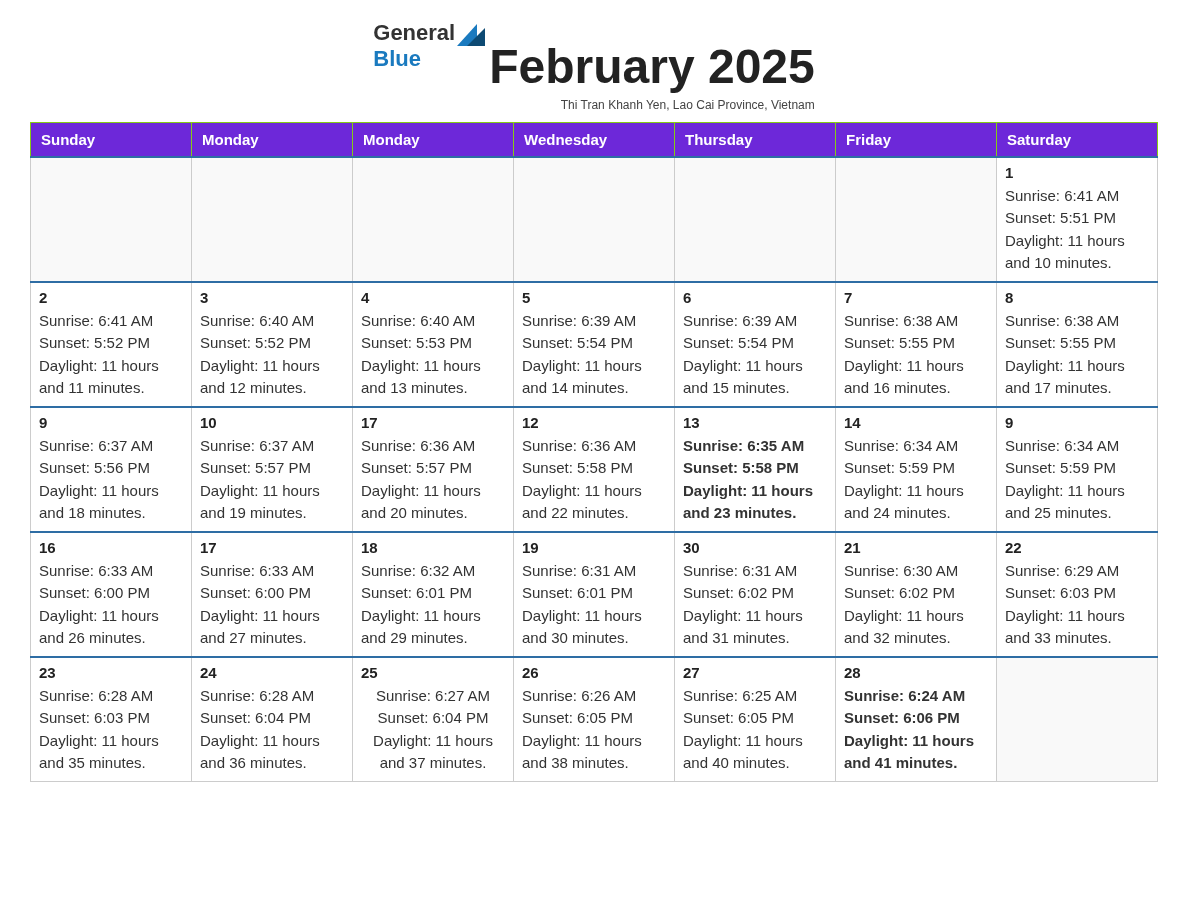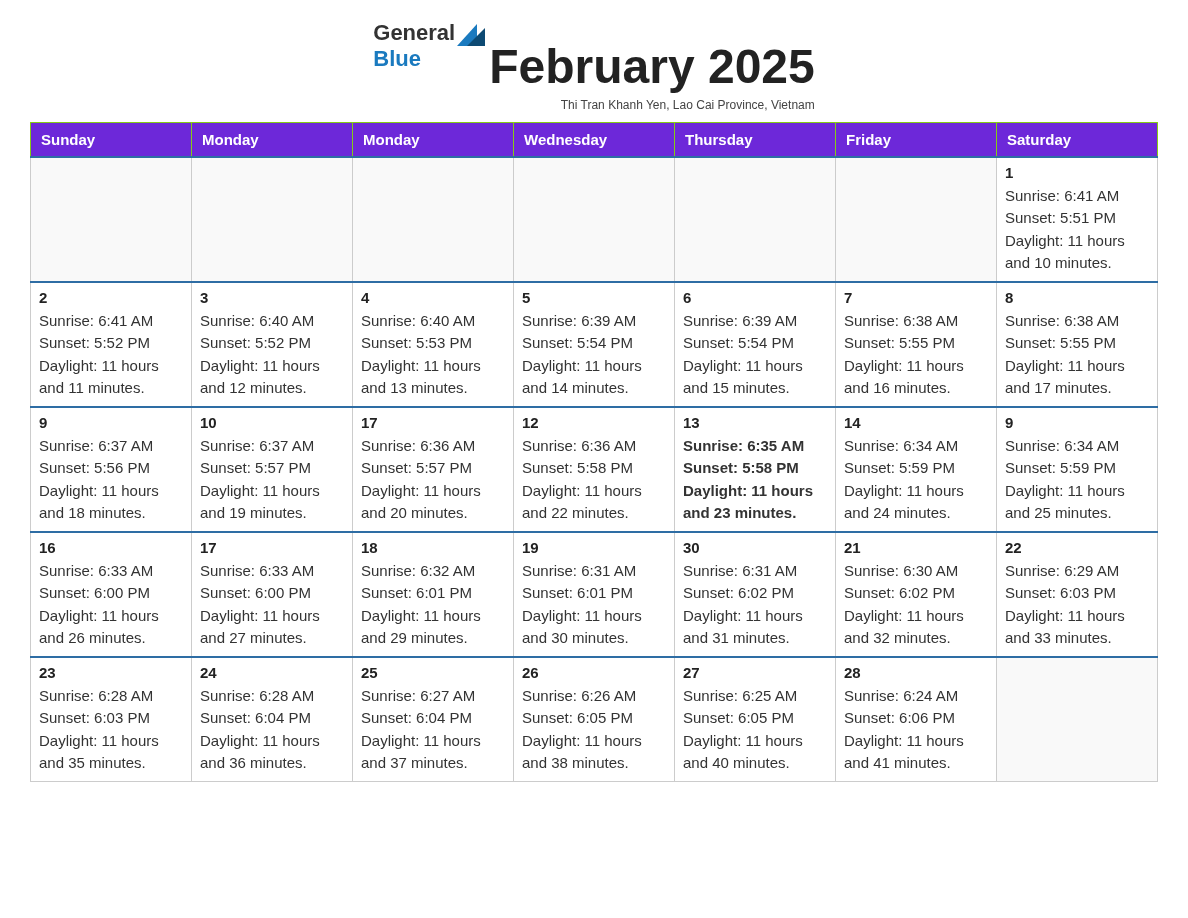--- a/index.html
+++ b/index.html
@@ -311,7 +311,7 @@
         </td>
         <td>
           <div class="day-number">25</div>
-          <div class="day-info" style="white-space: pre-line;">Sunrise: 6:27 AM
+          <div class="day-info" style="white-space: pre-line; text-align: center;">Sunrise: 6:27 AM
 Sunset: 6:04 PM
 Daylight: 11 hours
 and 37 minutes.</div>

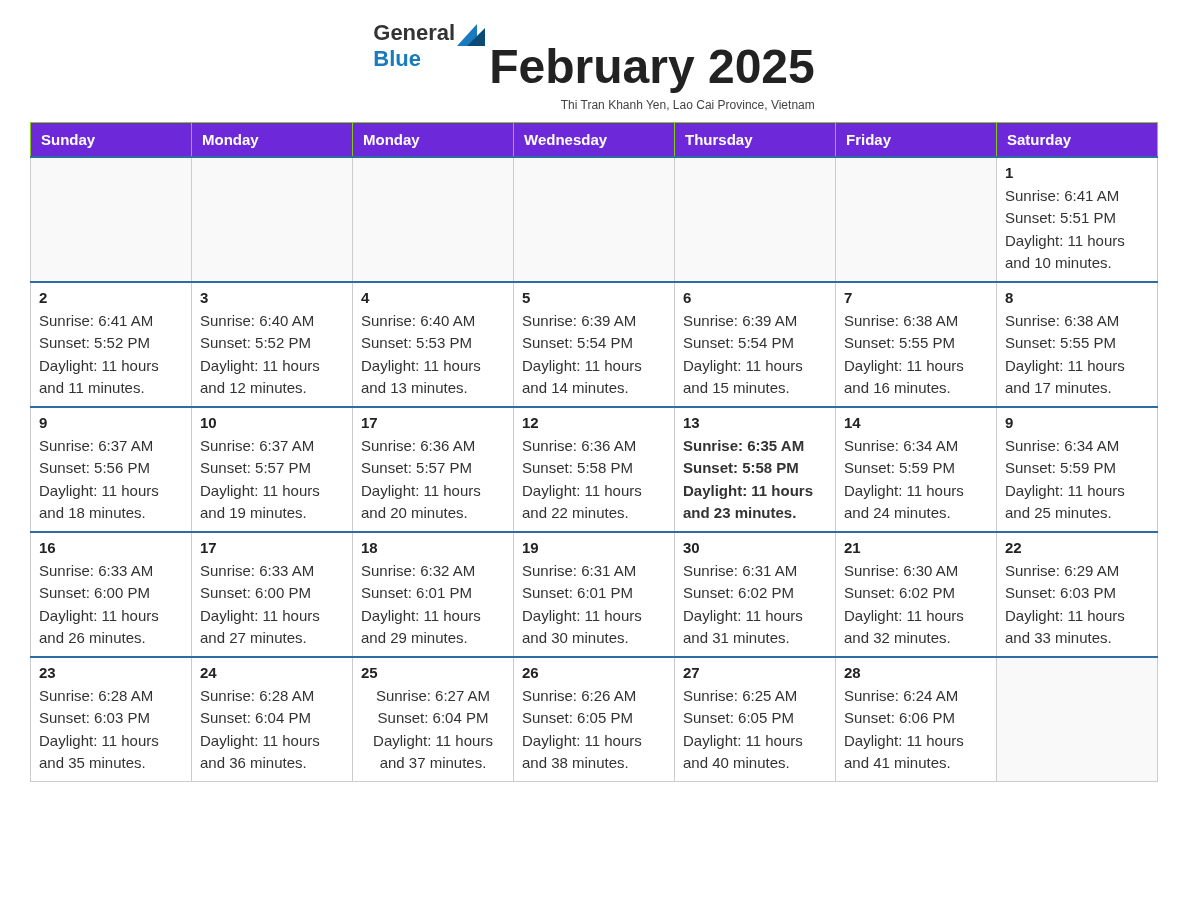--- a/index.html
+++ b/index.html
@@ -332,7 +332,7 @@
         </td>
         <td>
           <div class="day-number">28</div>
-          <div class="day-info" style="white-space: pre-line;">Sunrise: 6:24 AM
+          <div class="day-info" style="white-space: pre-line; font-weight: bold;">Sunrise: 6:24 AM
 Sunset: 6:06 PM
 Daylight: 11 hours
 and 41 minutes.</div>

